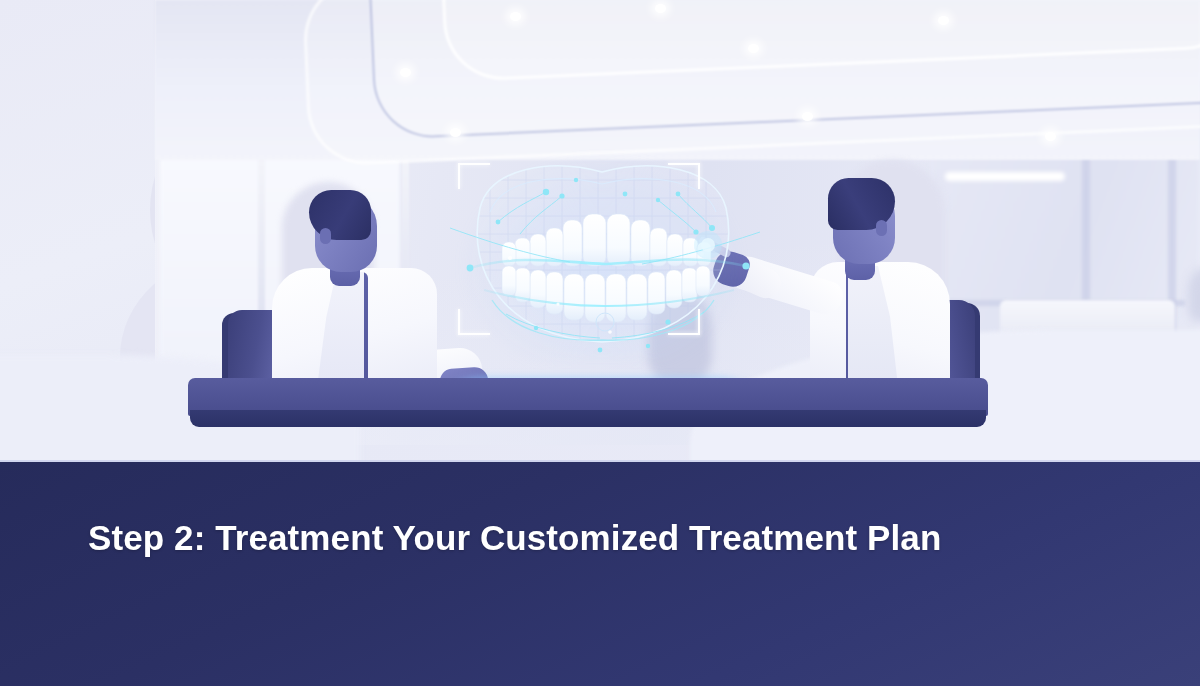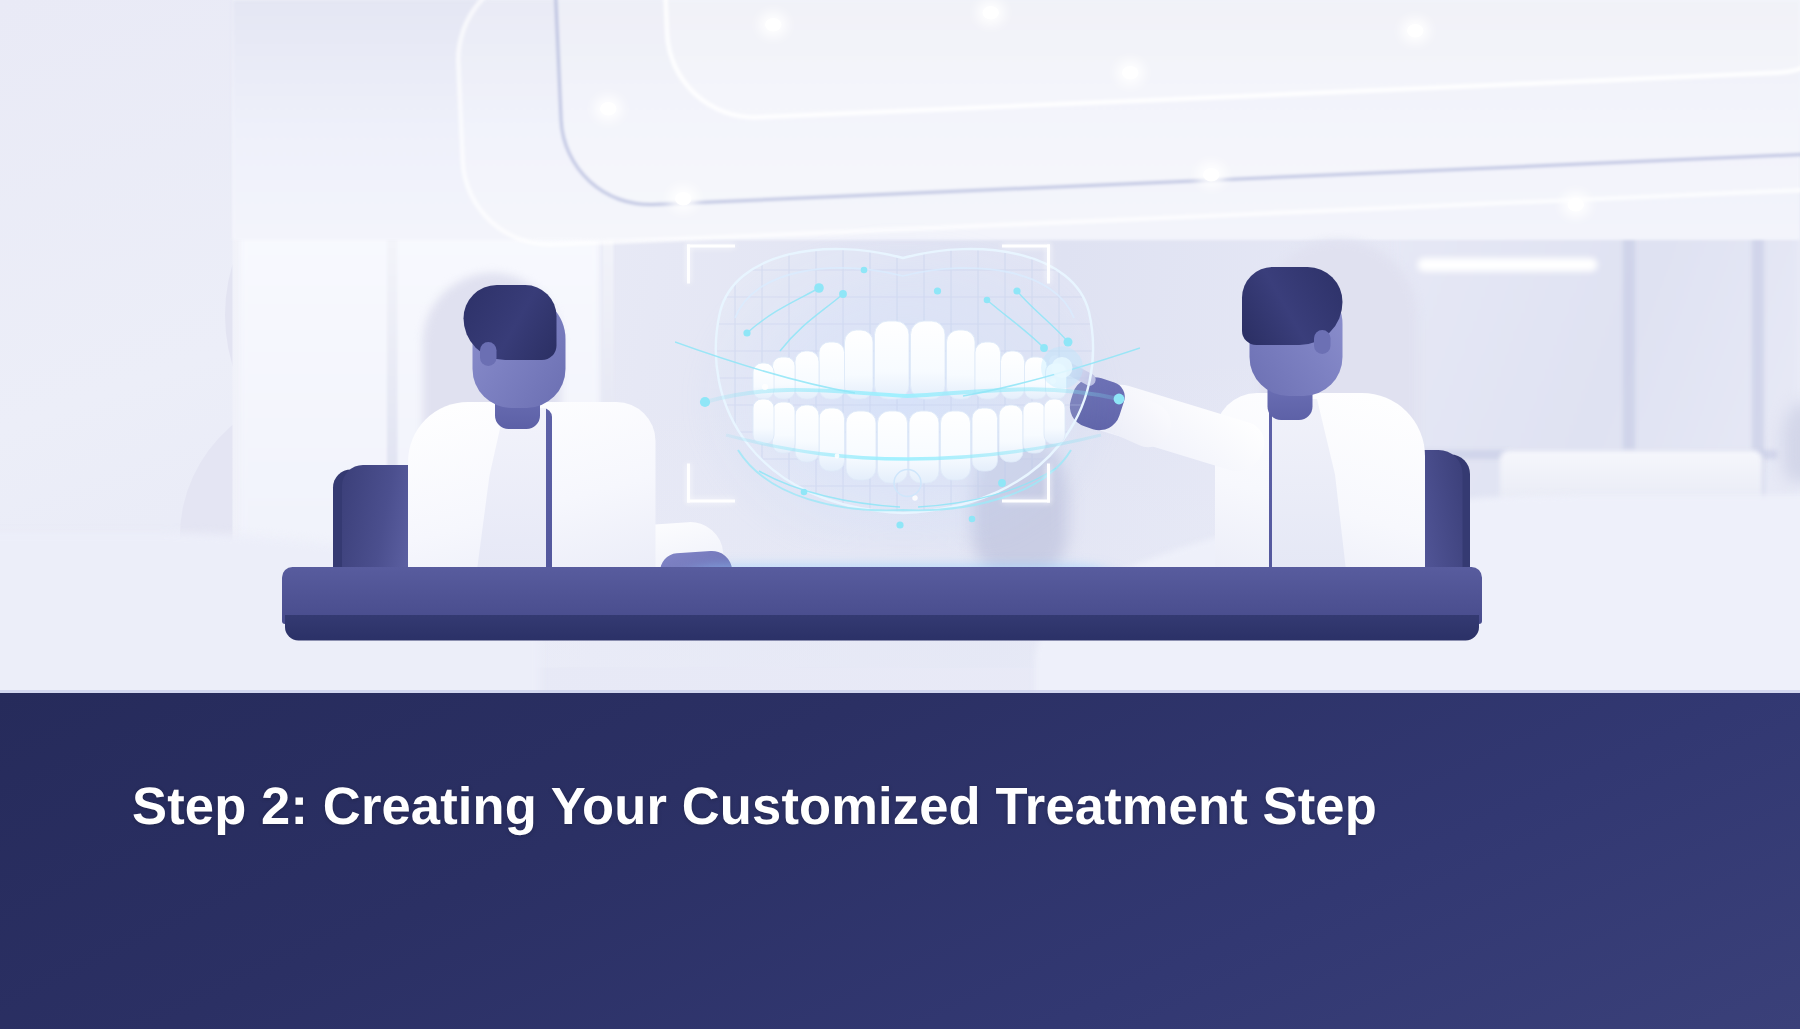--- a/index.html
+++ b/index.html
@@ -504,7 +504,7 @@
   <div class="hairline"></div>
 
   <div class="caption">
-    <div class="caption-text">Step 2: Creating Your Customized Treatment Step</div>
+    <div class="caption-text">Step 2: Treatment Your Customized Treatment Plan</div>
   </div>
 
 </div>

